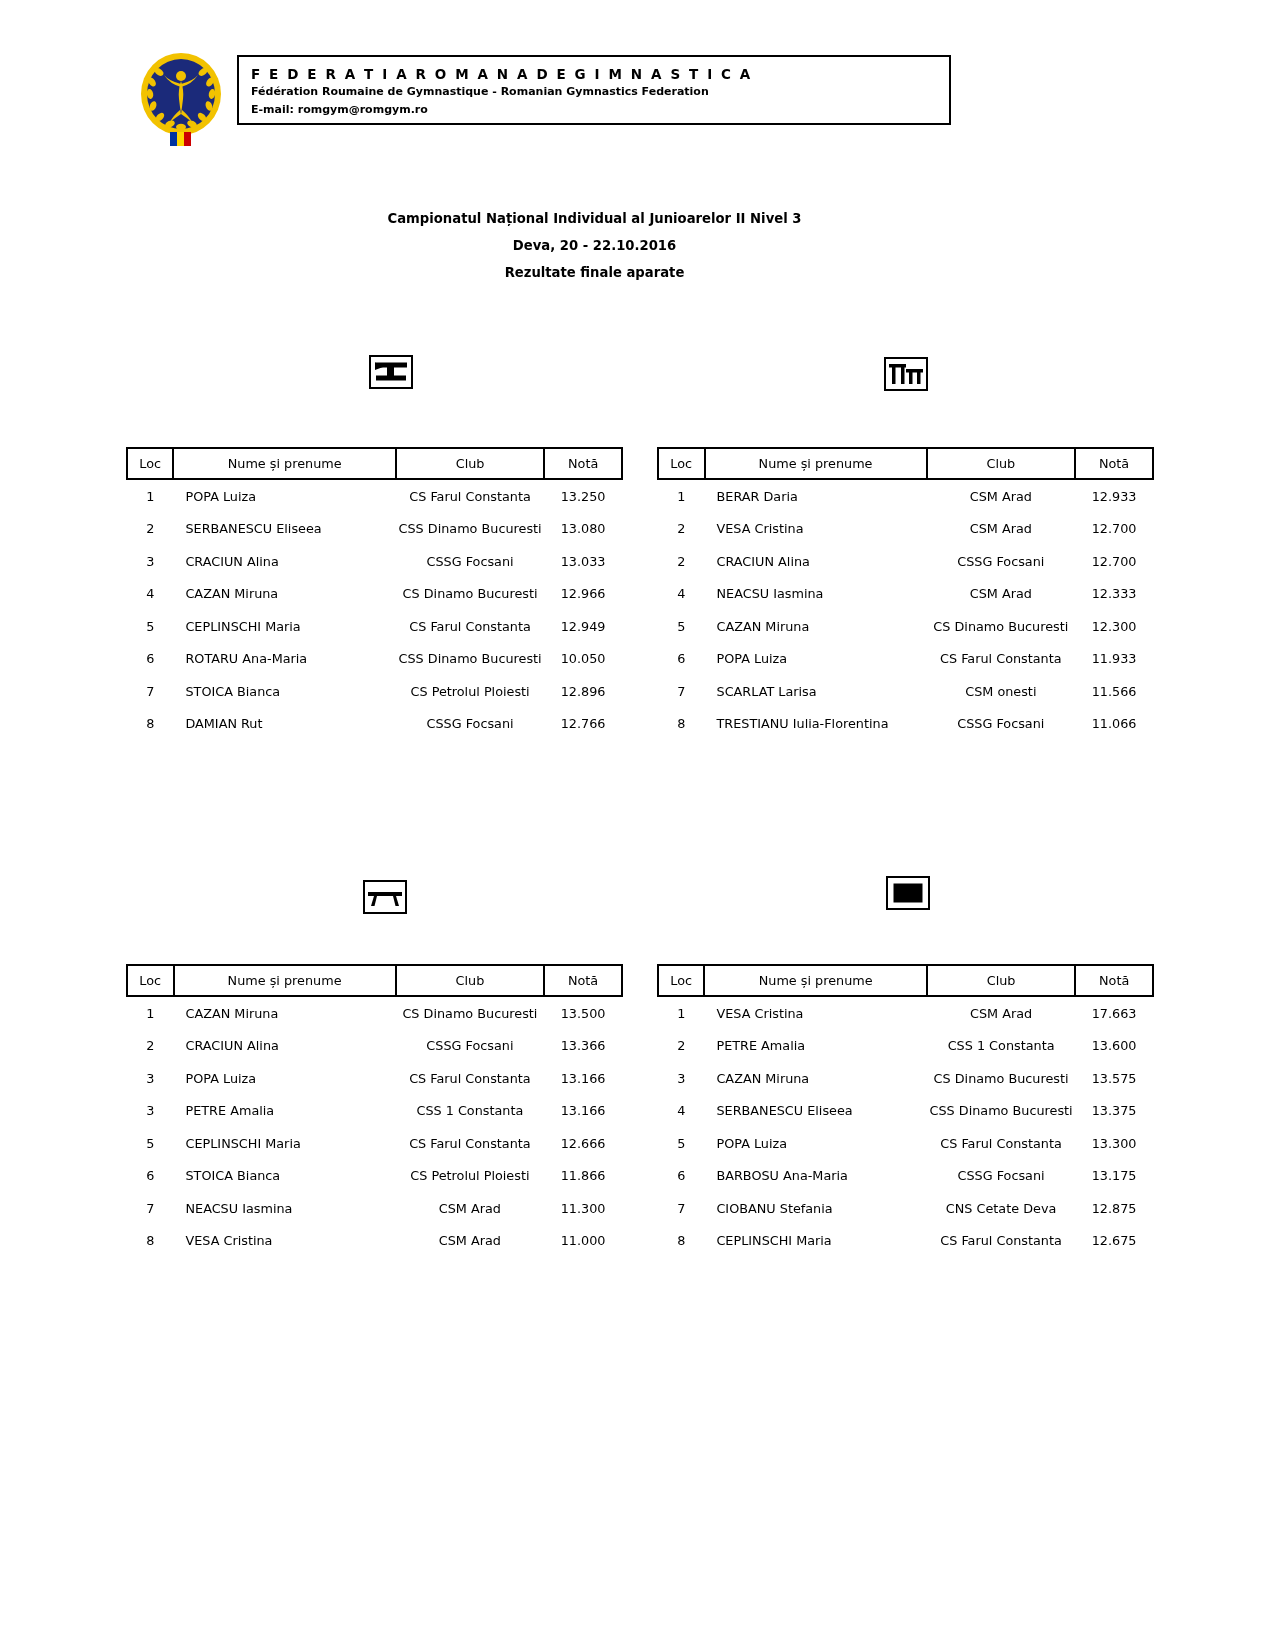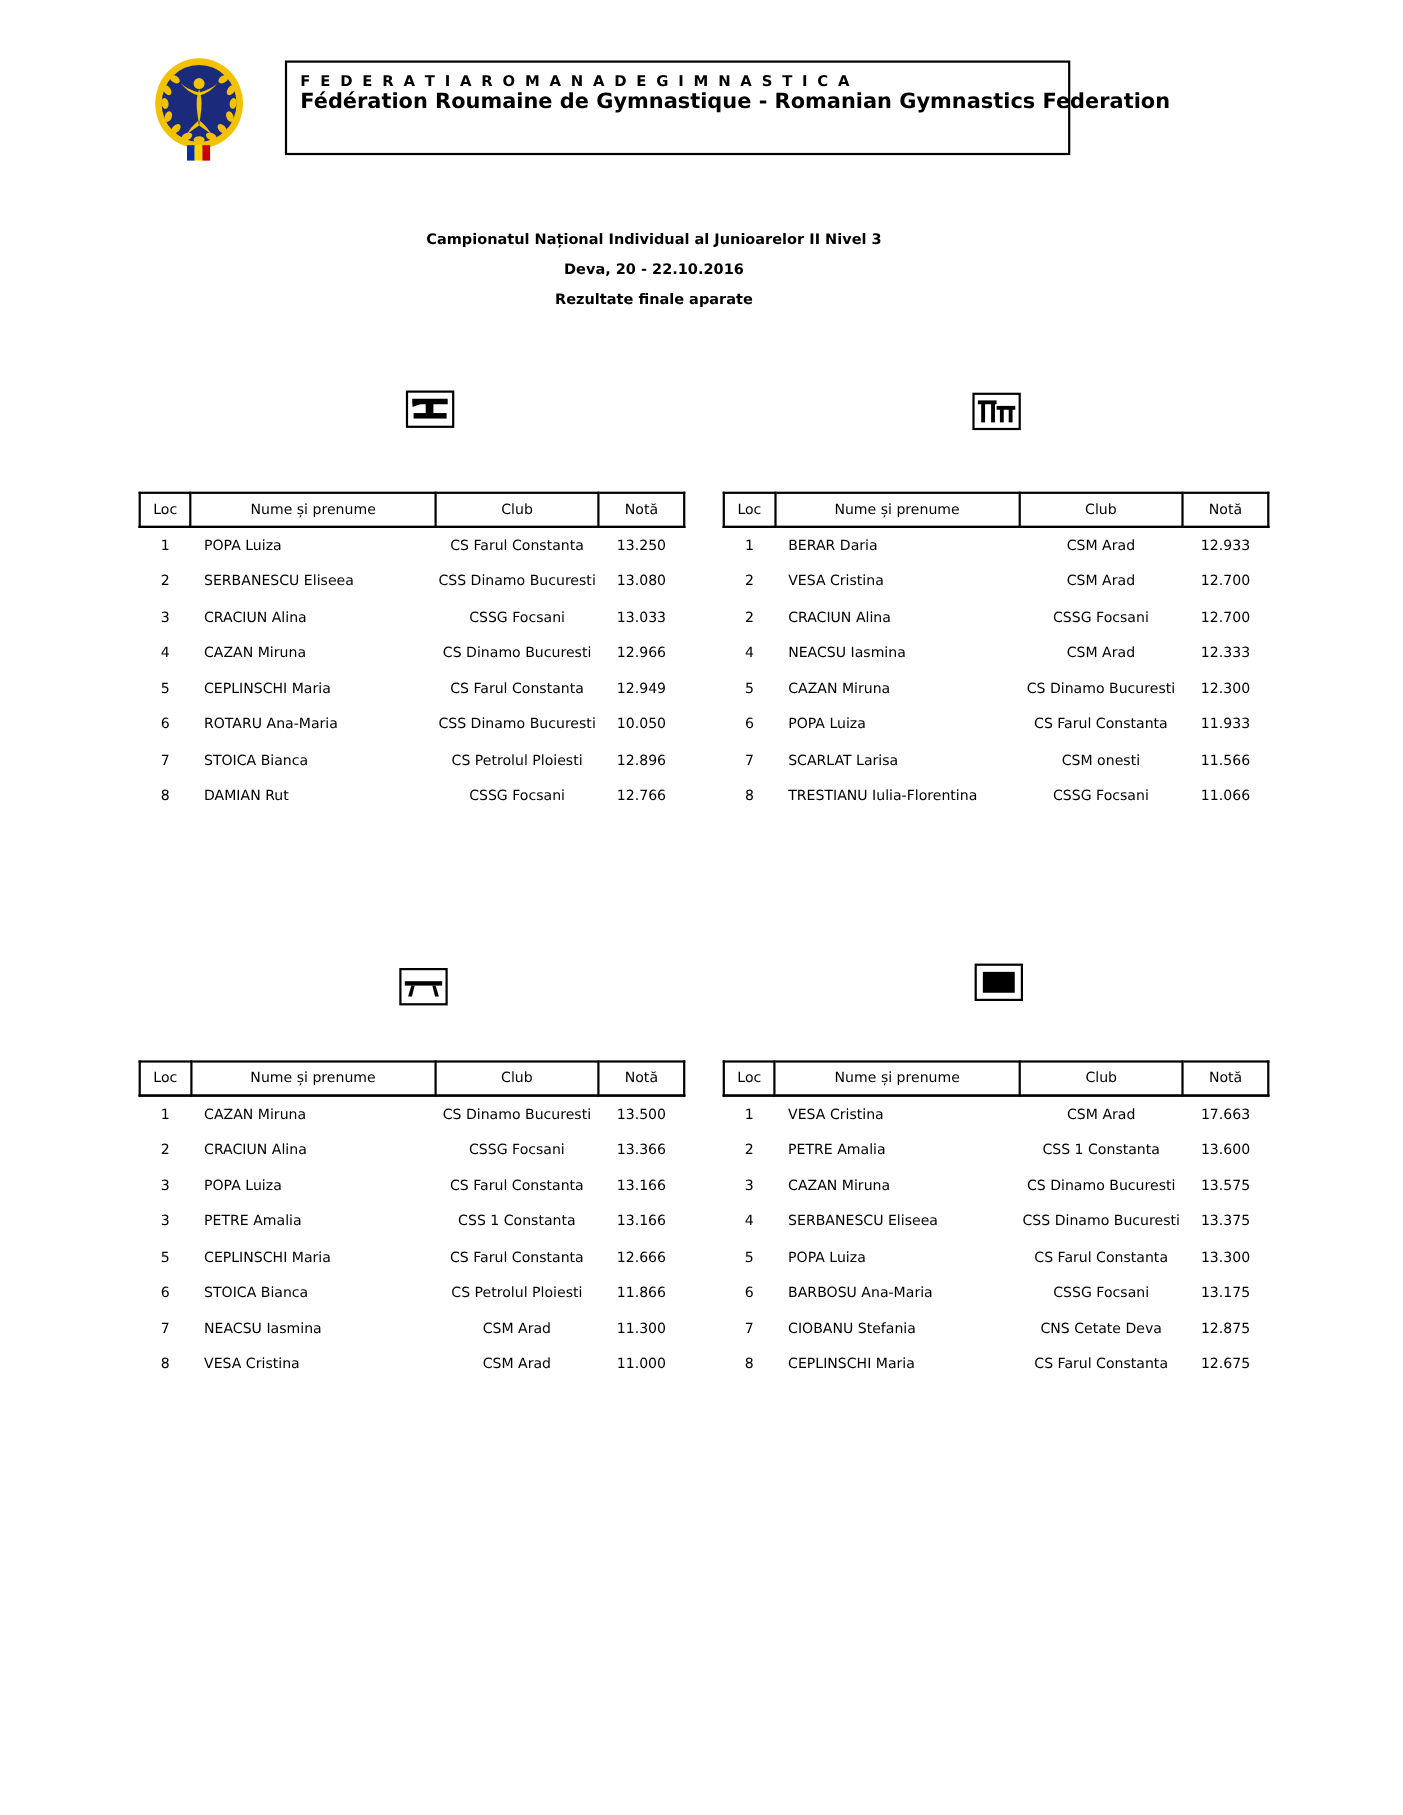--- a/index.html
+++ b/index.html
@@ -36,10 +36,10 @@
 
   .lh-box {
     position: absolute;
-    left: 125px;
+    left: 103px;
     top: 3px;
     width: 714px;
-    height: 86px;
+    height: 70px;
     border: 2px solid #000;
     box-sizing: border-box;
     padding: 9px 0 0 12px;

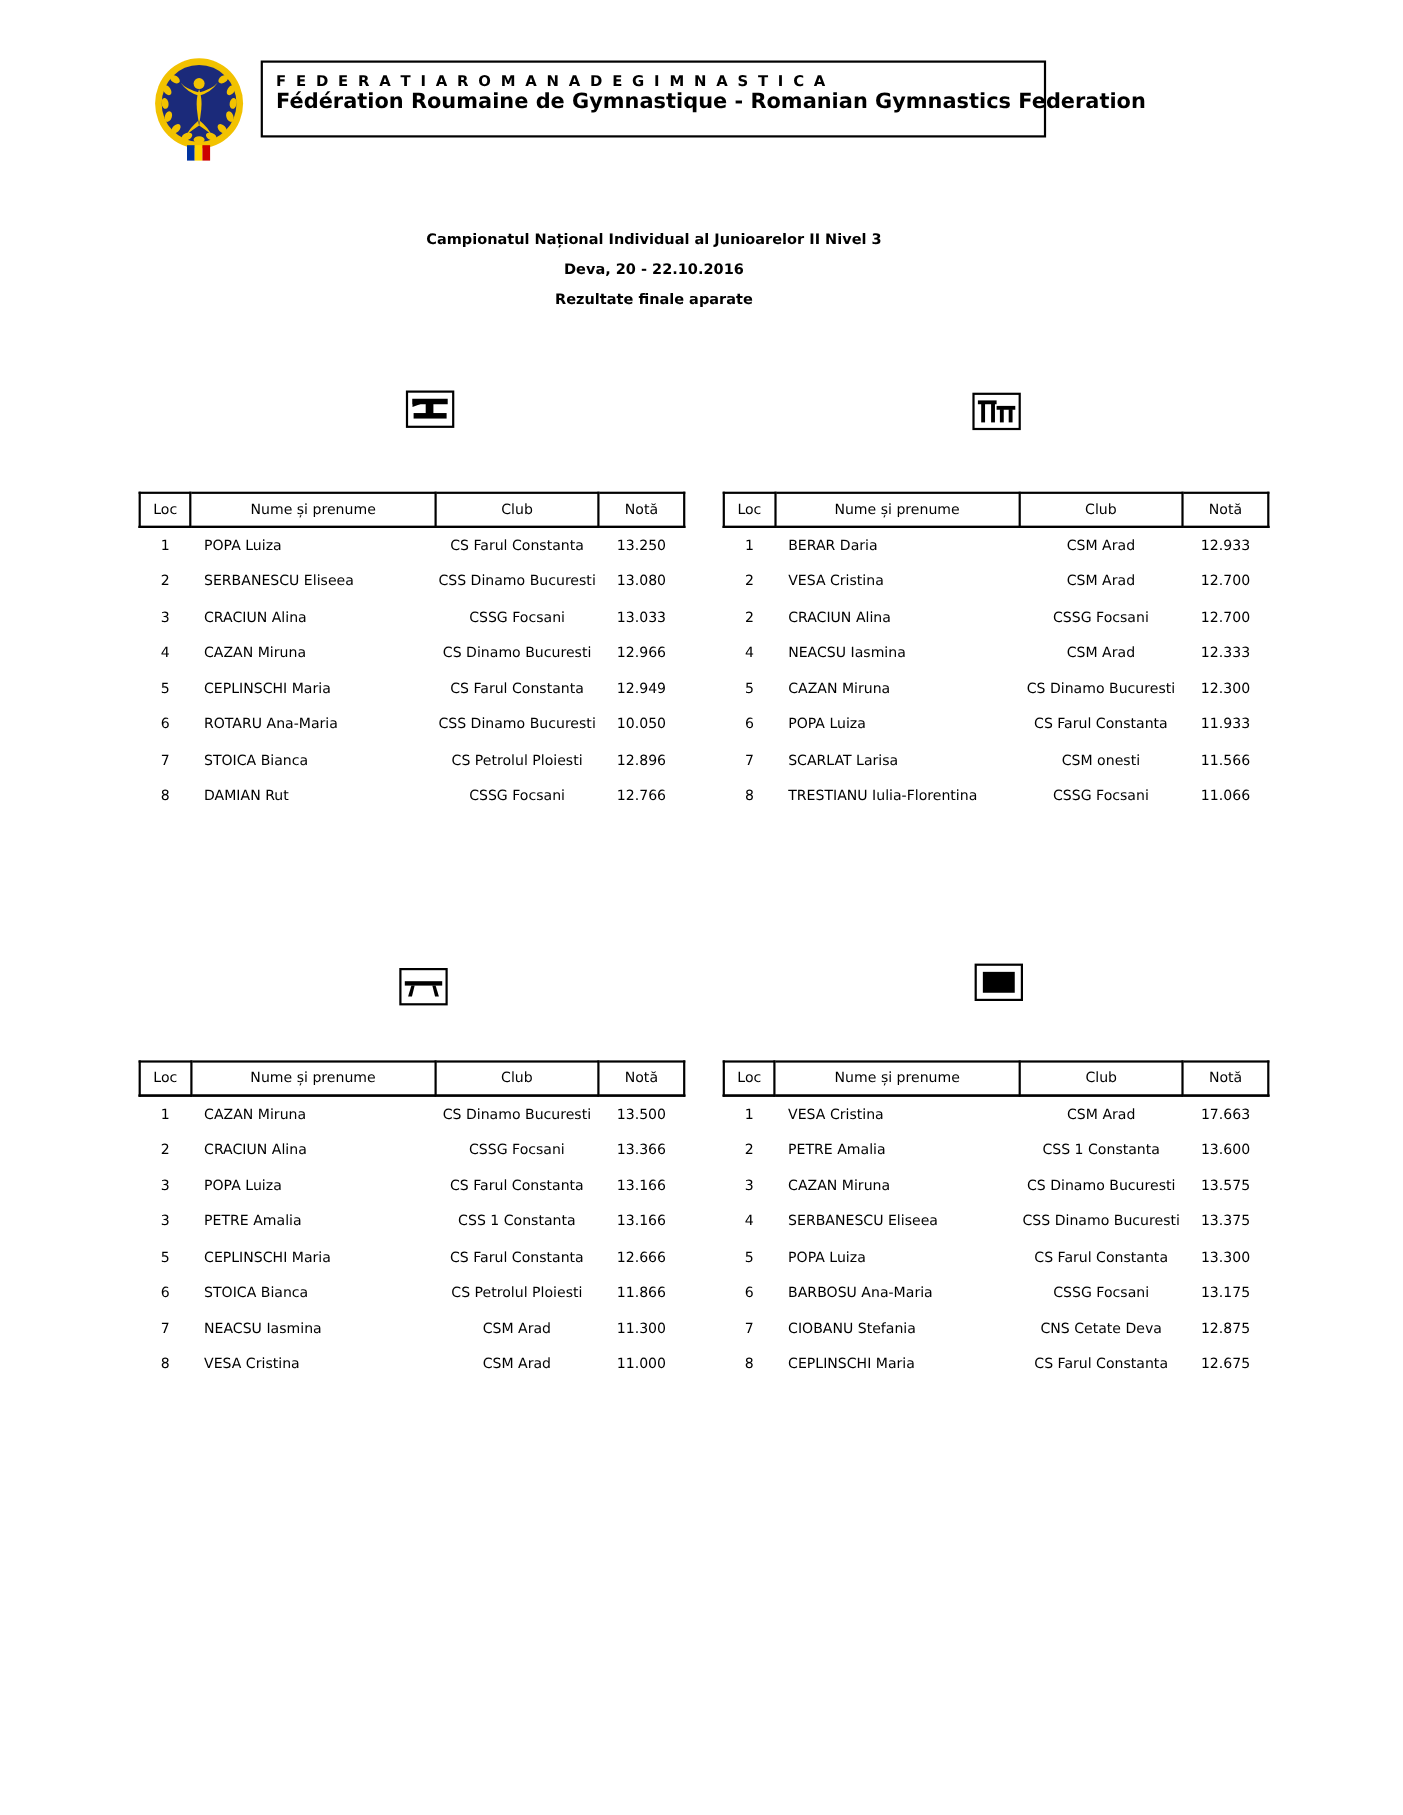--- a/index.html
+++ b/index.html
@@ -55,7 +55,7 @@
   .lh-line {
     font-family: "DejaVu Sans", "Liberation Sans", sans-serif;
     font-weight: bold;
-    font-size: 19px;
+    font-size: 11px;
     line-height: 18px;
     white-space: nowrap;
   }

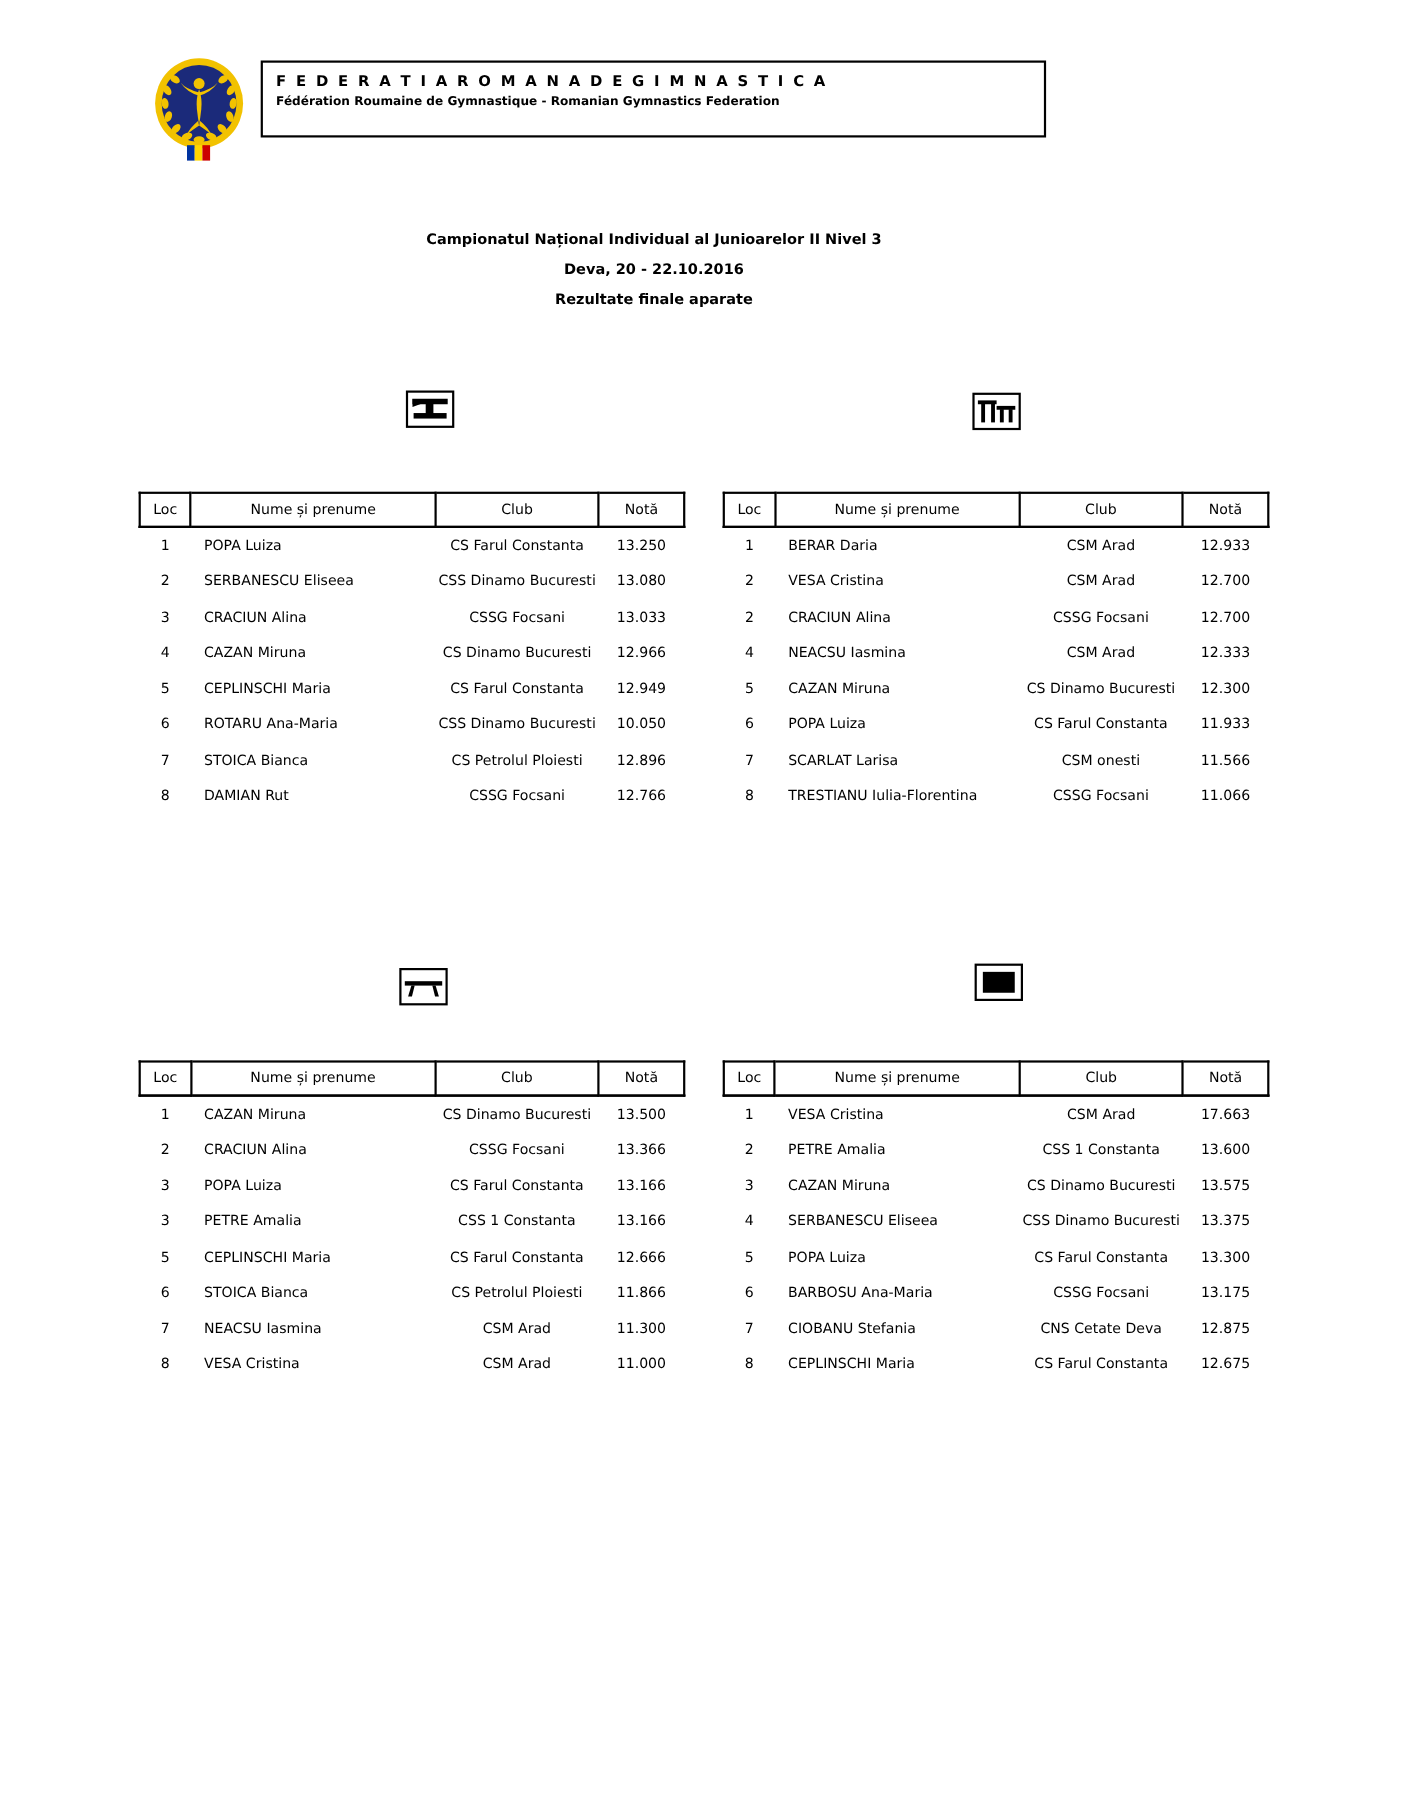--- a/index.html
+++ b/index.html
@@ -170,6 +170,7 @@
   <div class="lh-box">
     <div class="lh-line1">F E D E R A T I A   R O M A N A   D E   G I M N A S T I C A</div>
     <div class="lh-line">Fédération Roumaine de Gymnastique - Romanian Gymnastics Federation</div>
+    <div class="lh-line">E-mail: romgym@romgym.ro</div>
   </div>
 </div>
 

